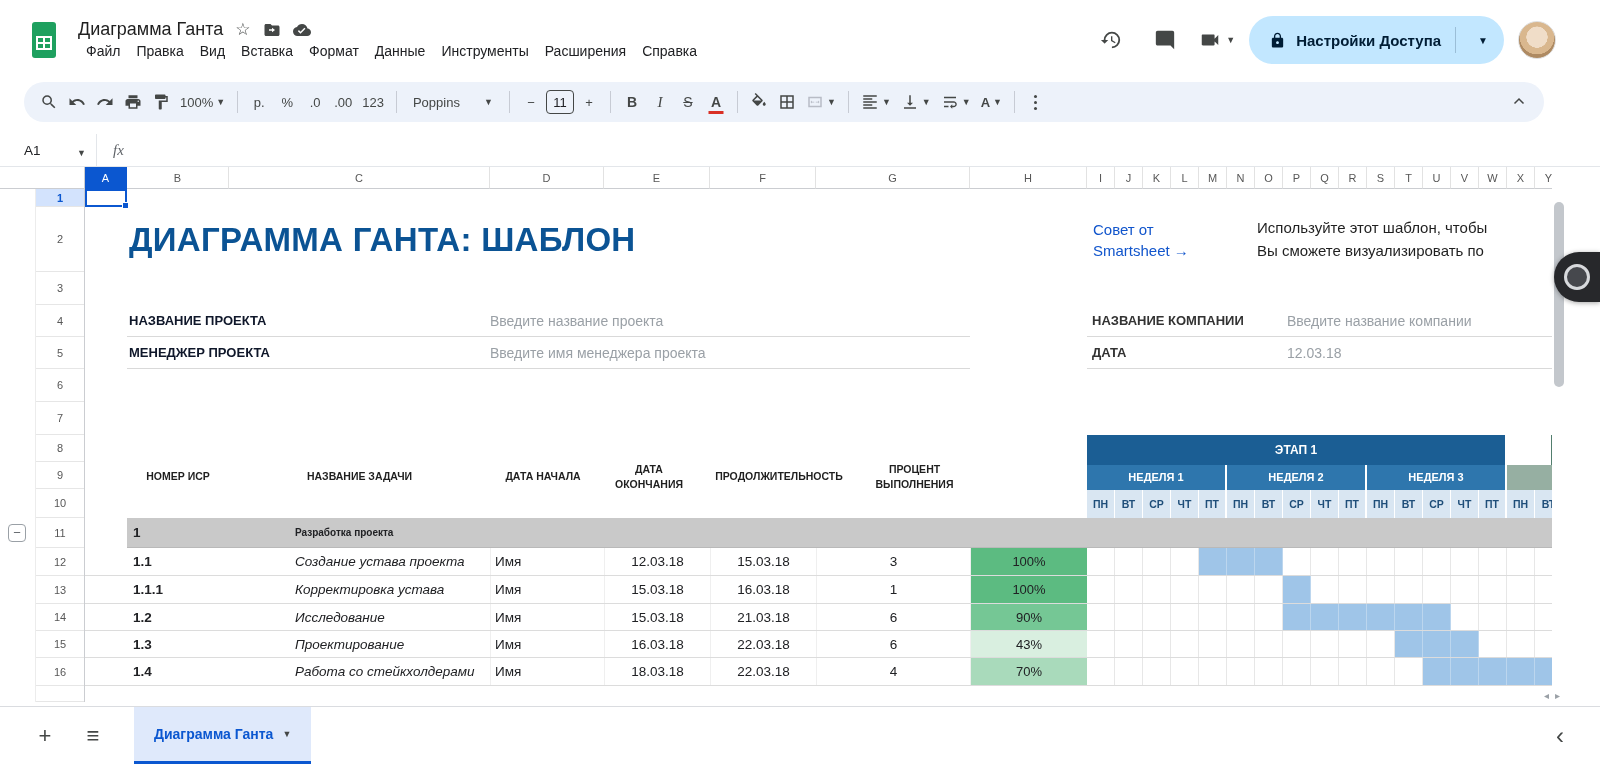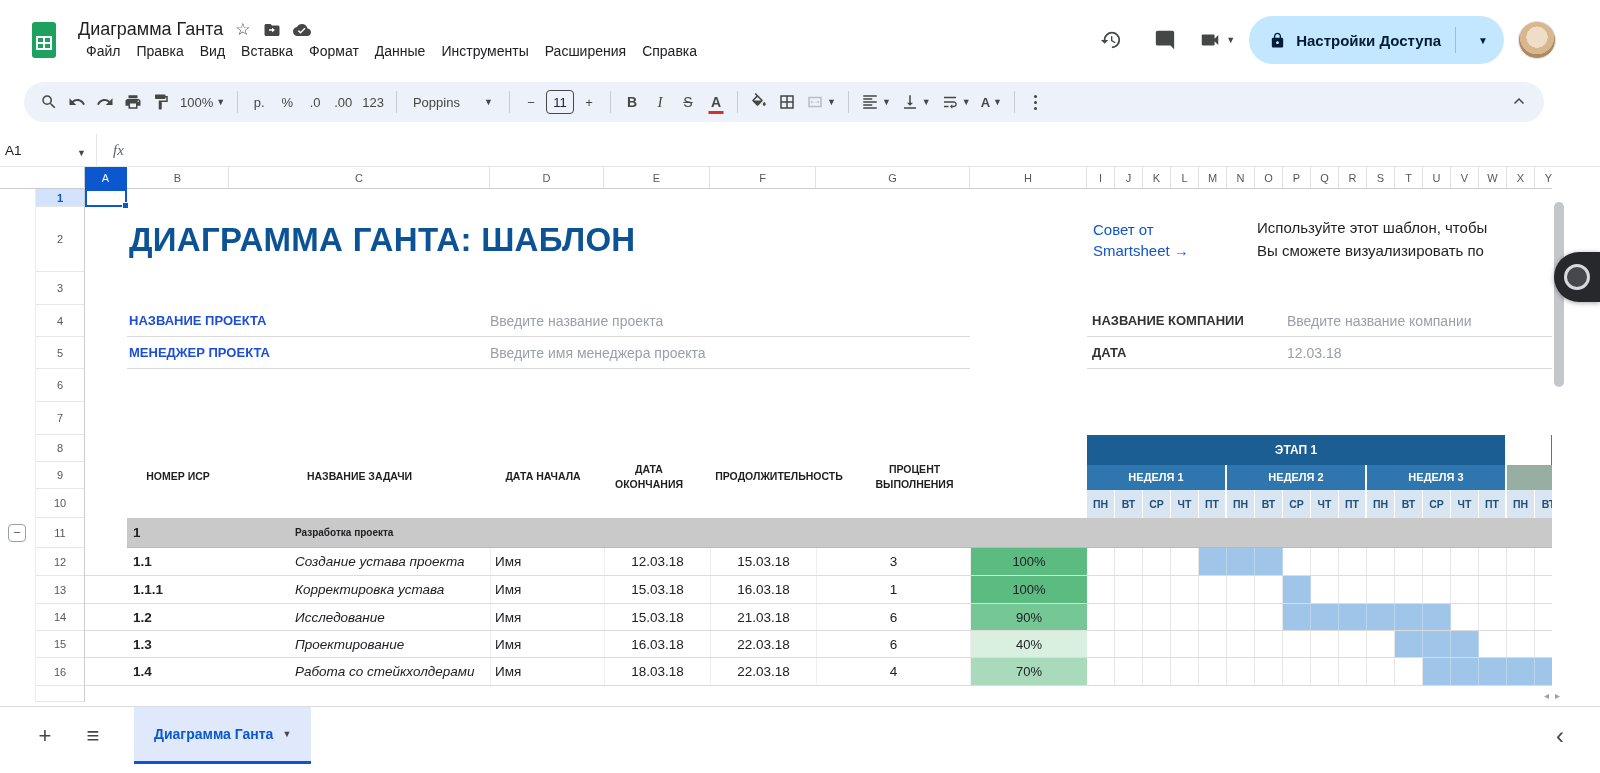--- a/index.html
+++ b/index.html
@@ -57,7 +57,7 @@
   
   .formula-bar { margin-top:10px; height:33px; border-bottom:1px solid #e3e6ea; display:flex; align-items:center; }
   .name-box { width:96px; display:flex; align-items:flex-end; justify-content:space-between;
-    padding:0 10px 0 5px; font-size:13.5px; color:#202124; }
+    padding:0 10px 0 24px; font-size:13.5px; color:#202124; }
   .fb-sep { width:1px; height:32px; background:#e3e6ea; }
   .fx { font-style:italic; font-family:"Liberation Serif",serif; color:#5f6368; font-size:15px; padding:0 16px; }
   .formula-input { flex:1; height:100%; }

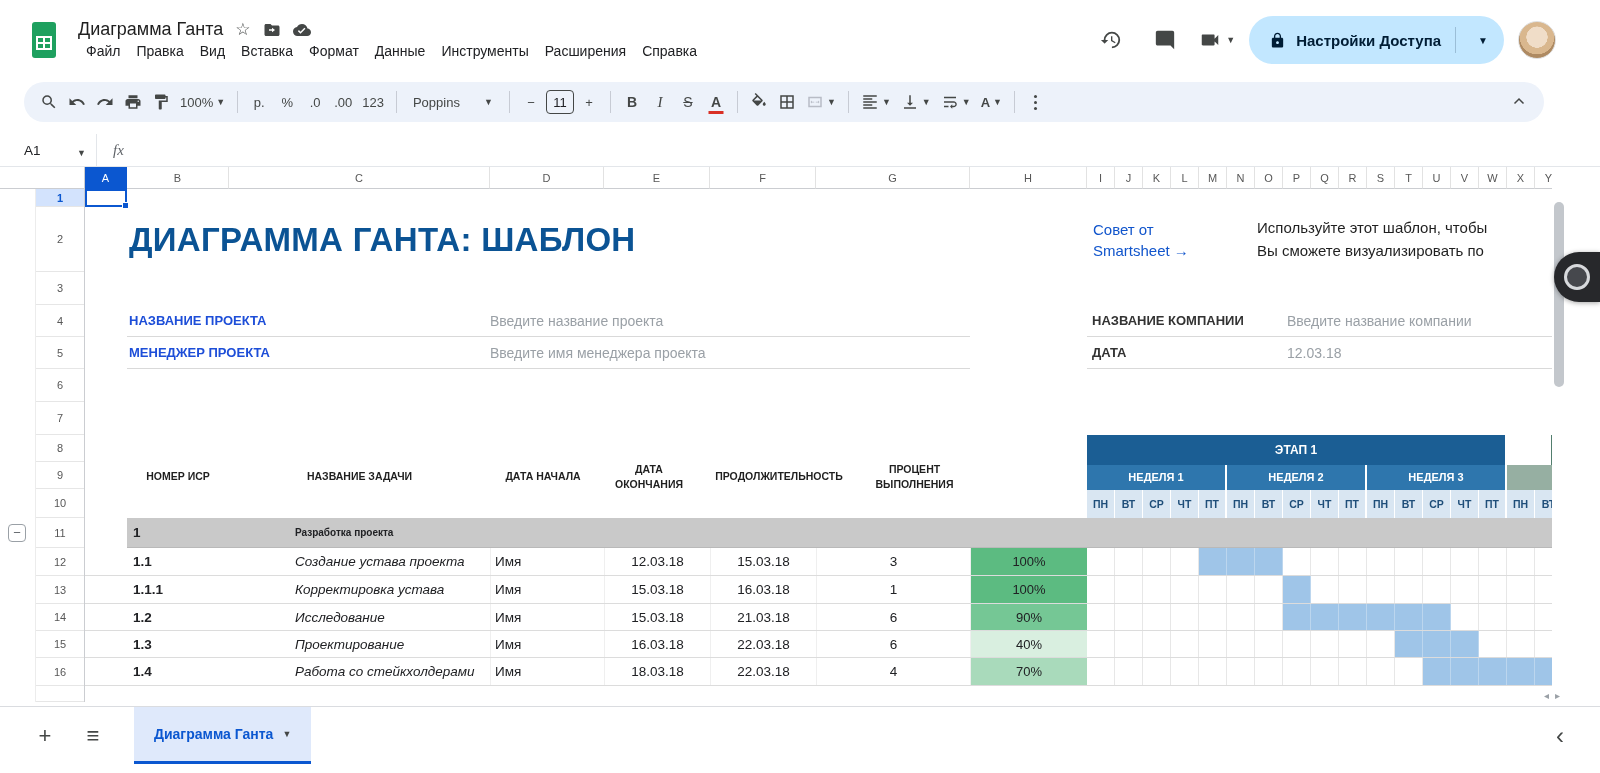--- a/index.html
+++ b/index.html
@@ -101,7 +101,7 @@
   .r4, .r5 { height:32px; }
   .field-left { margin-left:42px; width:843px; flex:none; display:flex; align-items:center;
     border-bottom:1px solid #d9d9d9; height:100%; }
-  .f-label { width:363px; flex:none; font-weight:700; font-size:13px; color:#1d4ed8; padding-left:2px; }
+  .f-label { width:363px; flex:none; font-weight:700; font-size:13px; color:#0f172a; padding-left:2px; }
   .f-value { flex:1; color:#9aa0a6; font-size:14px; }
   .field-right { margin-left:117px; flex:1; display:flex; align-items:center;
     border-bottom:1px solid #d9d9d9; height:100%; padding-left:5px; }

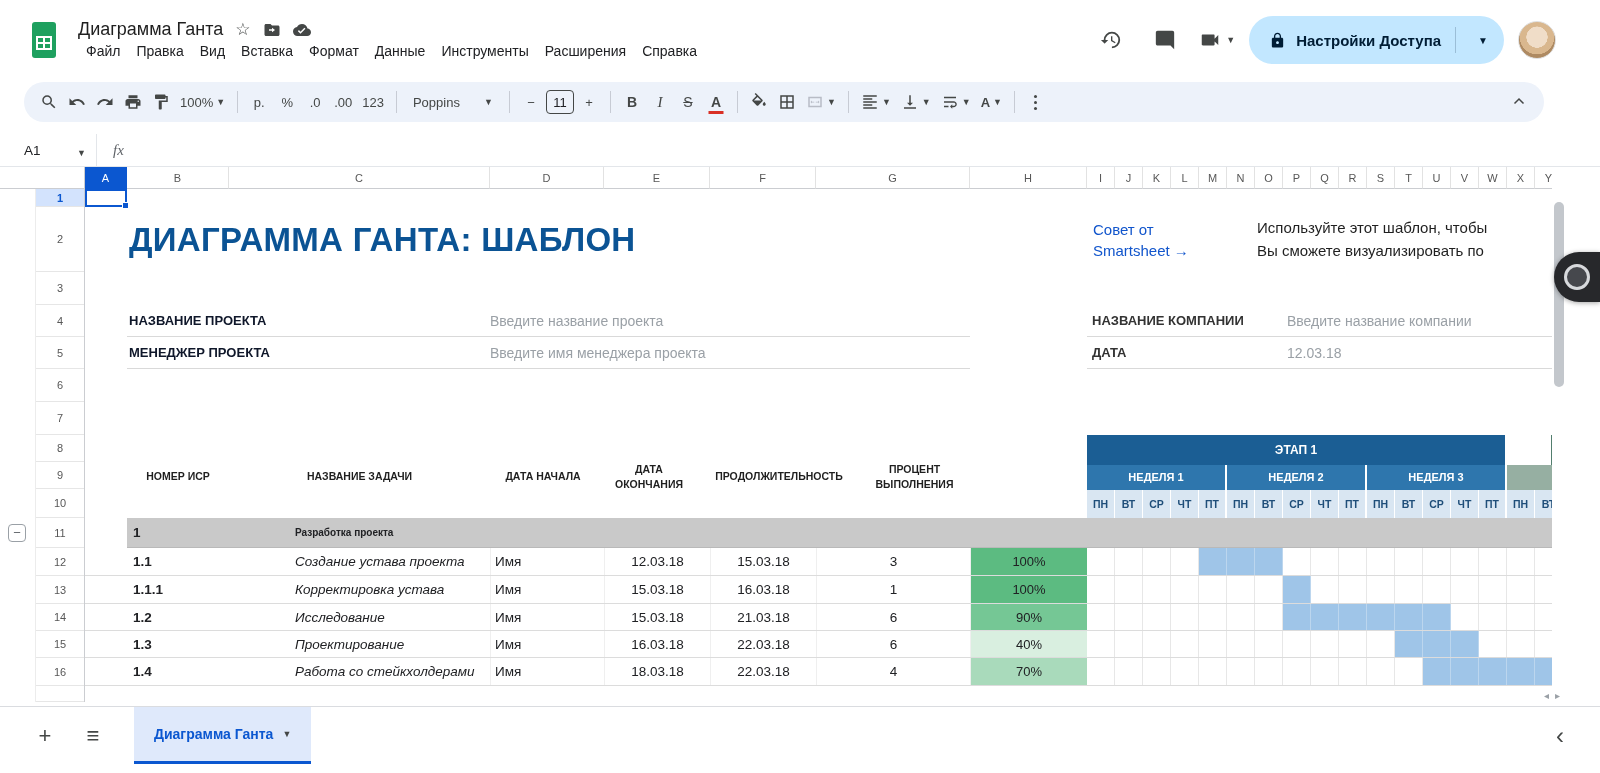--- a/index.html
+++ b/index.html
@@ -622,7 +622,7 @@
     <div class="cell wE tstart">16.03.18</div>
     <div class="cell wF tend">22.03.18</div>
     <div class="cell wG tdur">6</div>
-    <div class="cell wH tpct pct-40">40%</div>
+    <div class="cell wH tpct pct-40">43%</div>
     <div class="gantt-strip">
                 <div class="gcell"></div>
                 <div class="gcell"></div>

